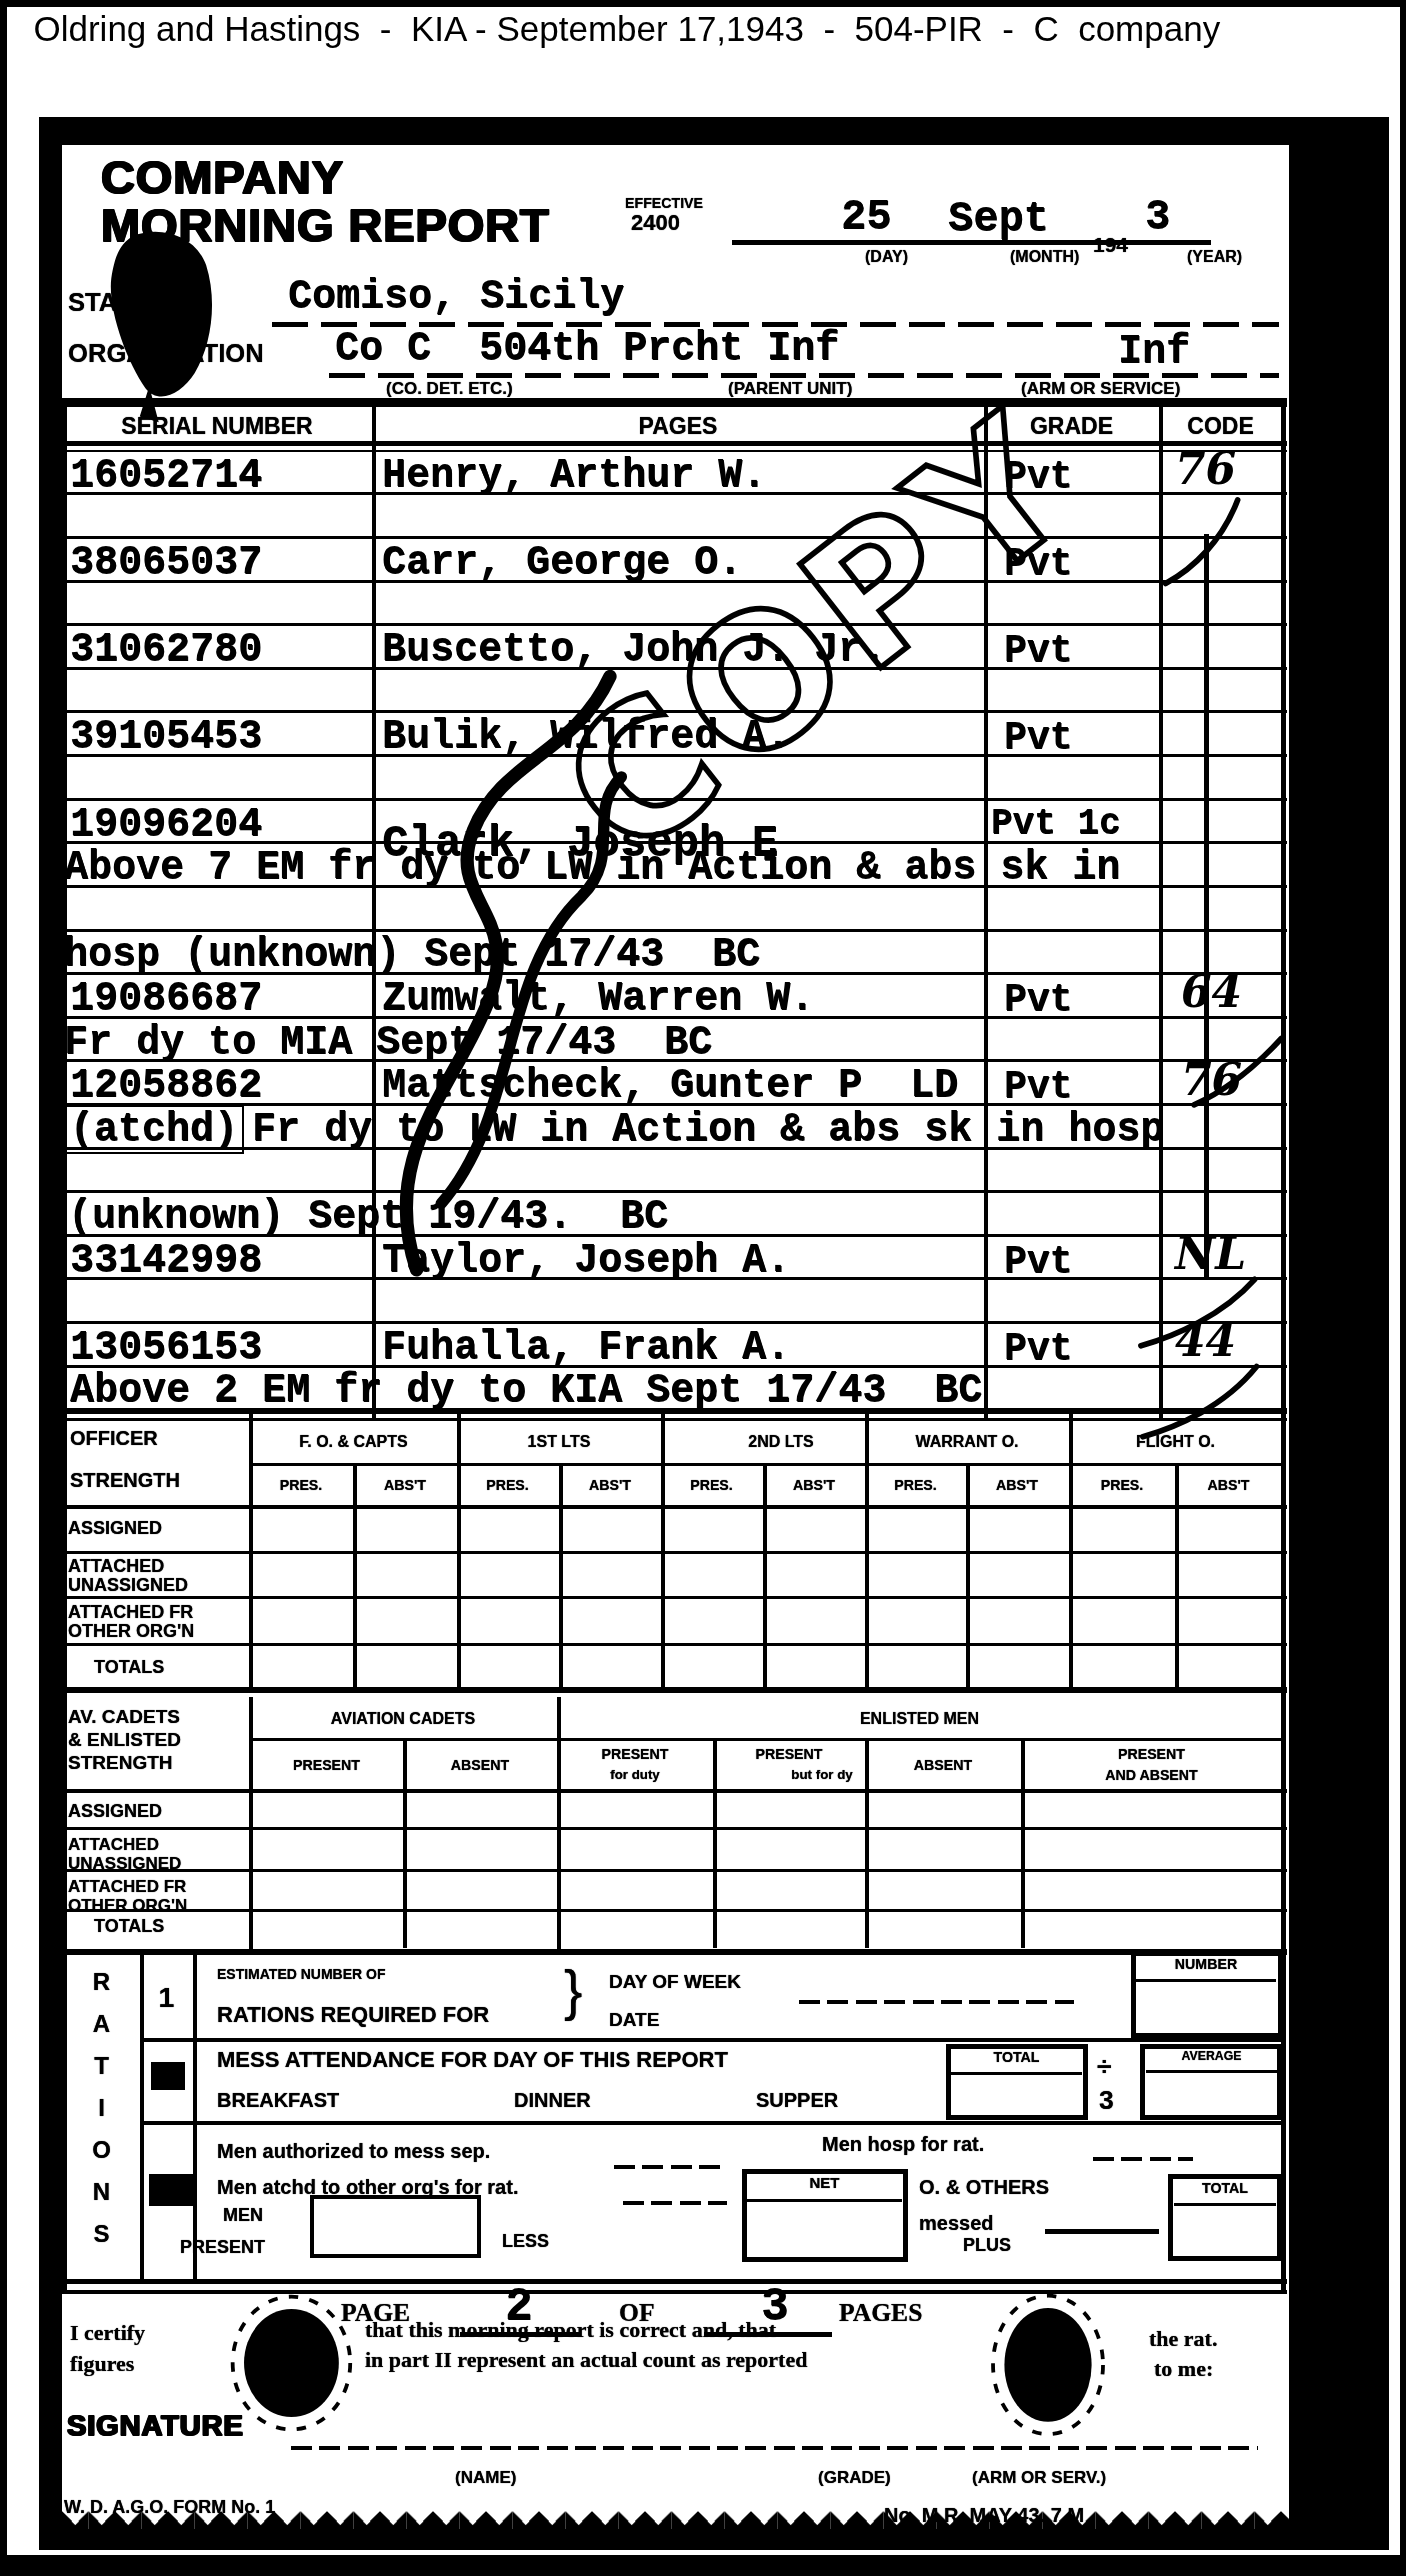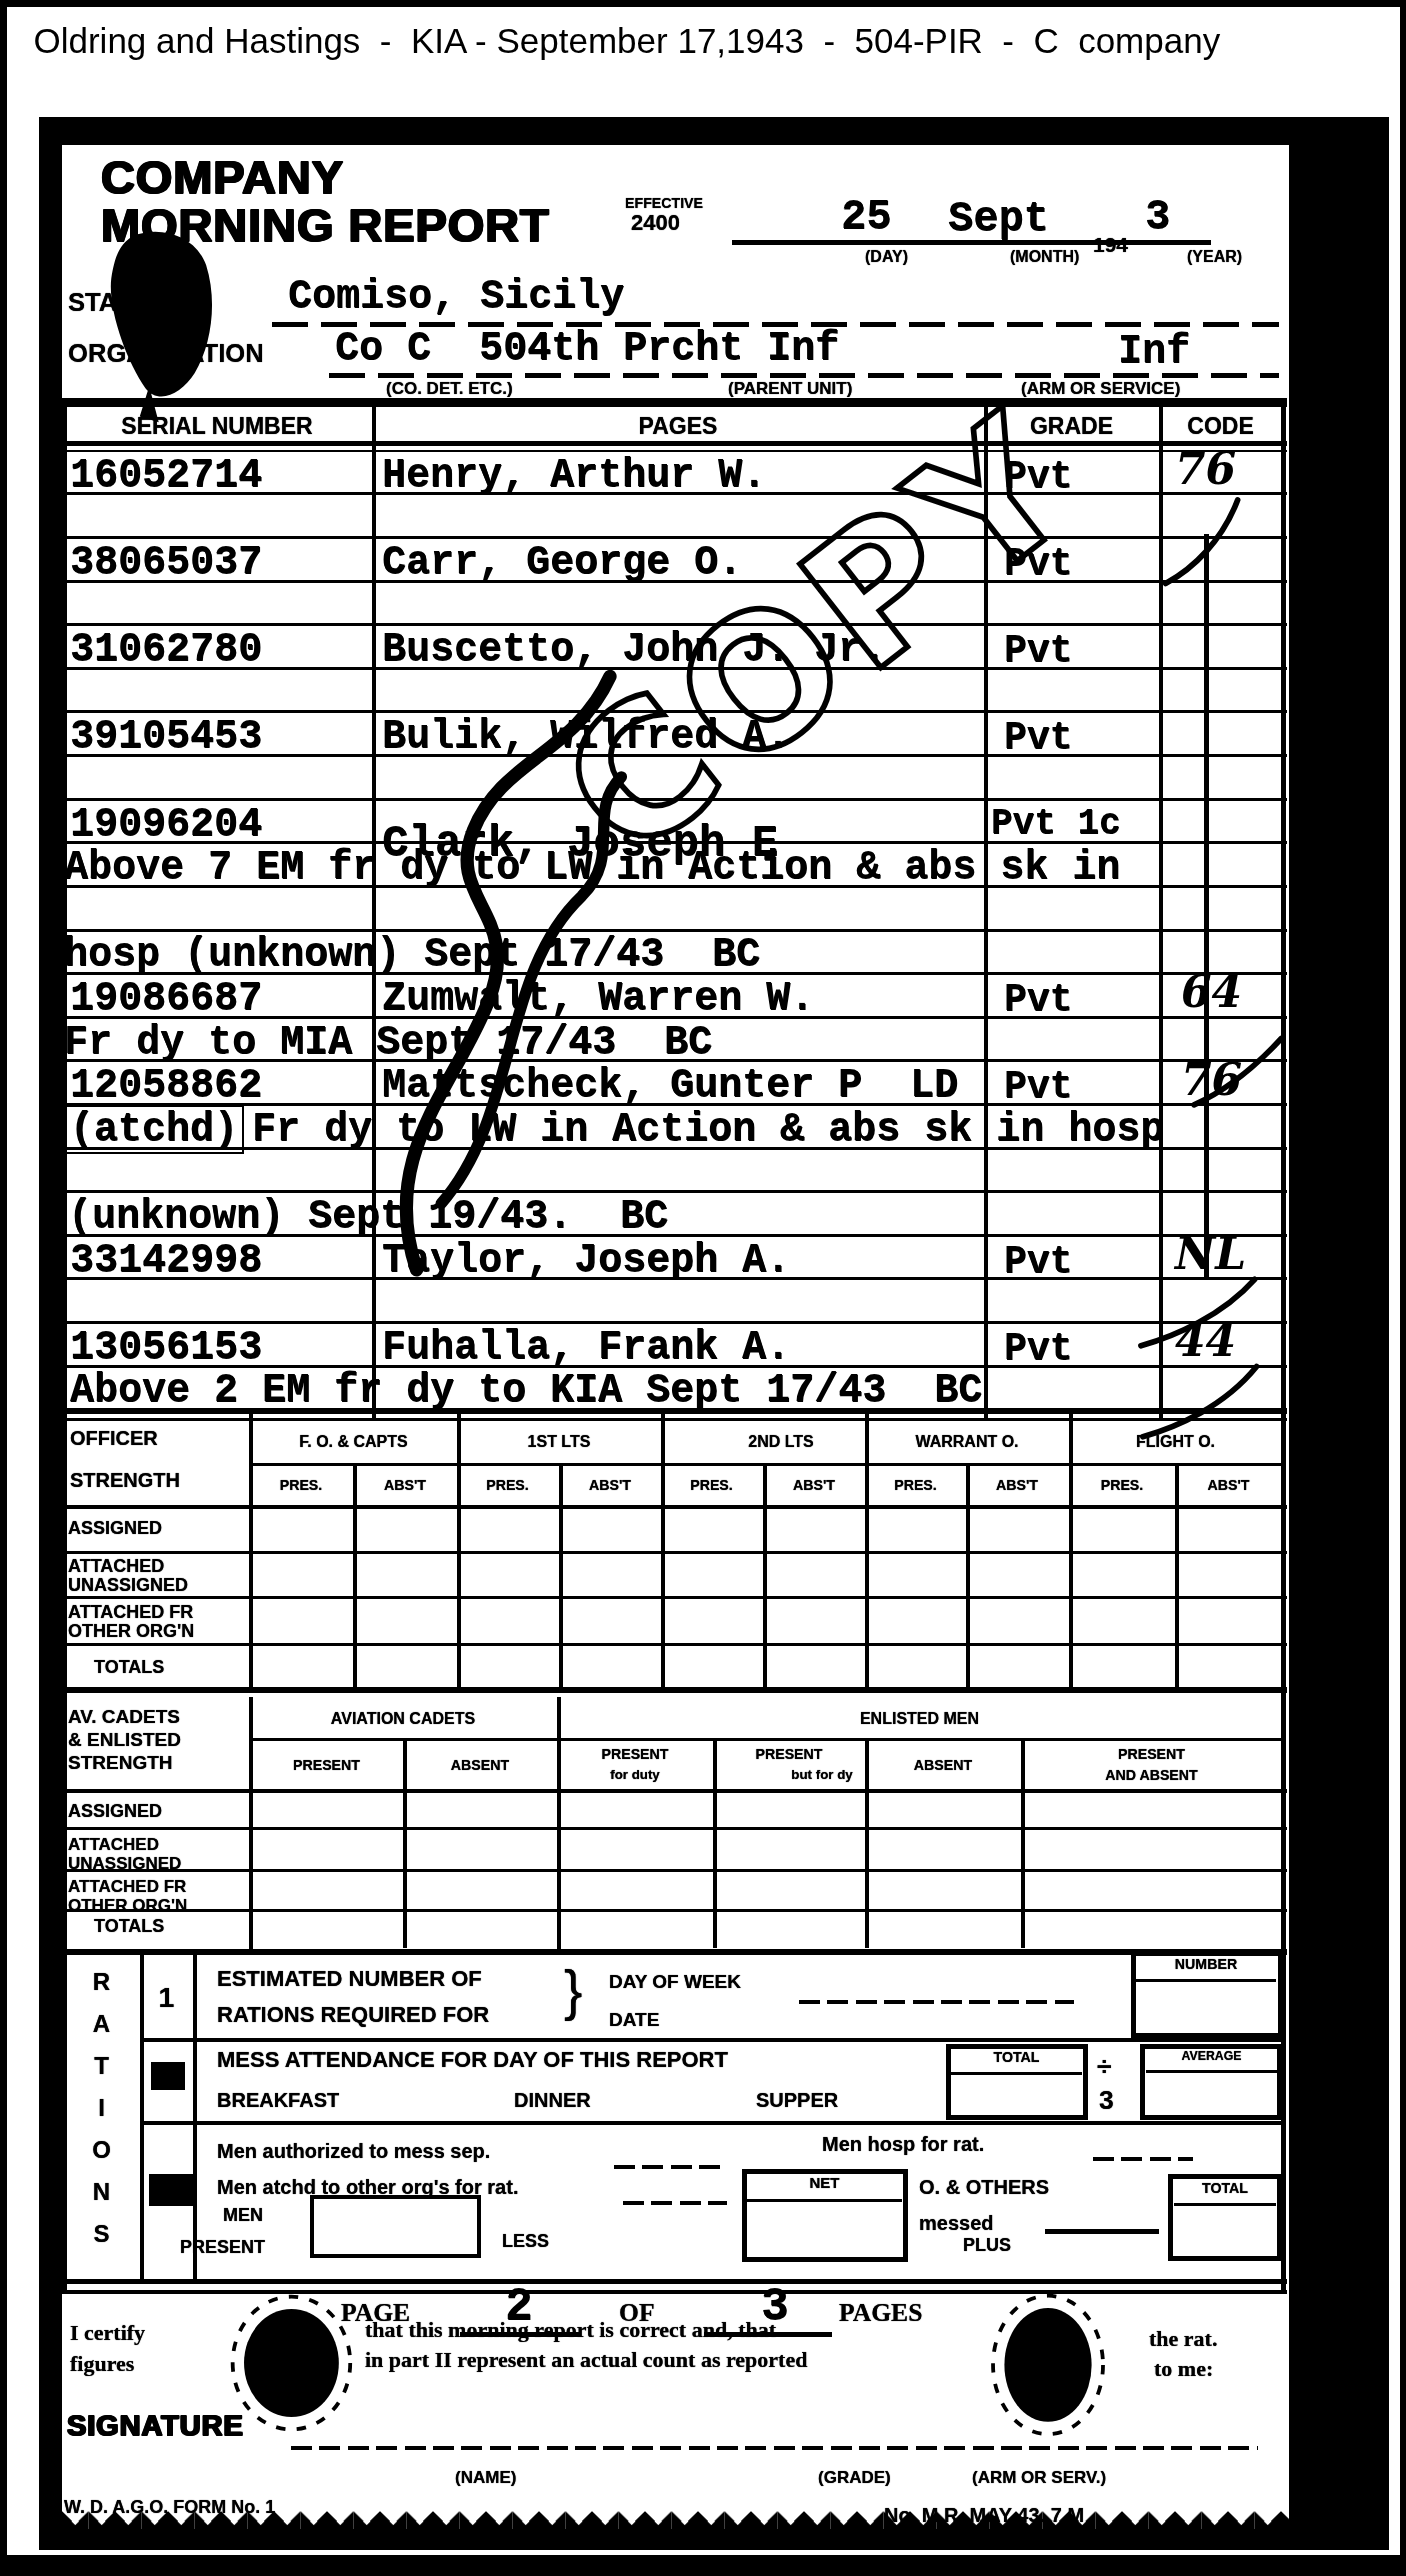--- a/index.html
+++ b/index.html
@@ -33,7 +33,7 @@
 
 <div class="page">
 
-  <div class="e" style="left:26.5px;top:14px;font-size:35px;font-family:'Liberation Sans',sans-serif;white-space:pre;">Oldring and Hastings  -  KIA - September 17,1943  -  504-PIR  -  C  company</div>
+  <div class="e" style="left:26.5px;top:2px;font-size:35px;font-family:'Liberation Sans',sans-serif;white-space:pre;">Oldring and Hastings  -  KIA - September 17,1943  -  504-PIR  -  C  company</div>
 
   <div class="e" style="left:32px;top:110px;width:1350px;height:2433px;background:#000;"></div>
   <div class="e" style="left:55px;top:138px;width:1227px;height:2384px;background:#fff;"></div>

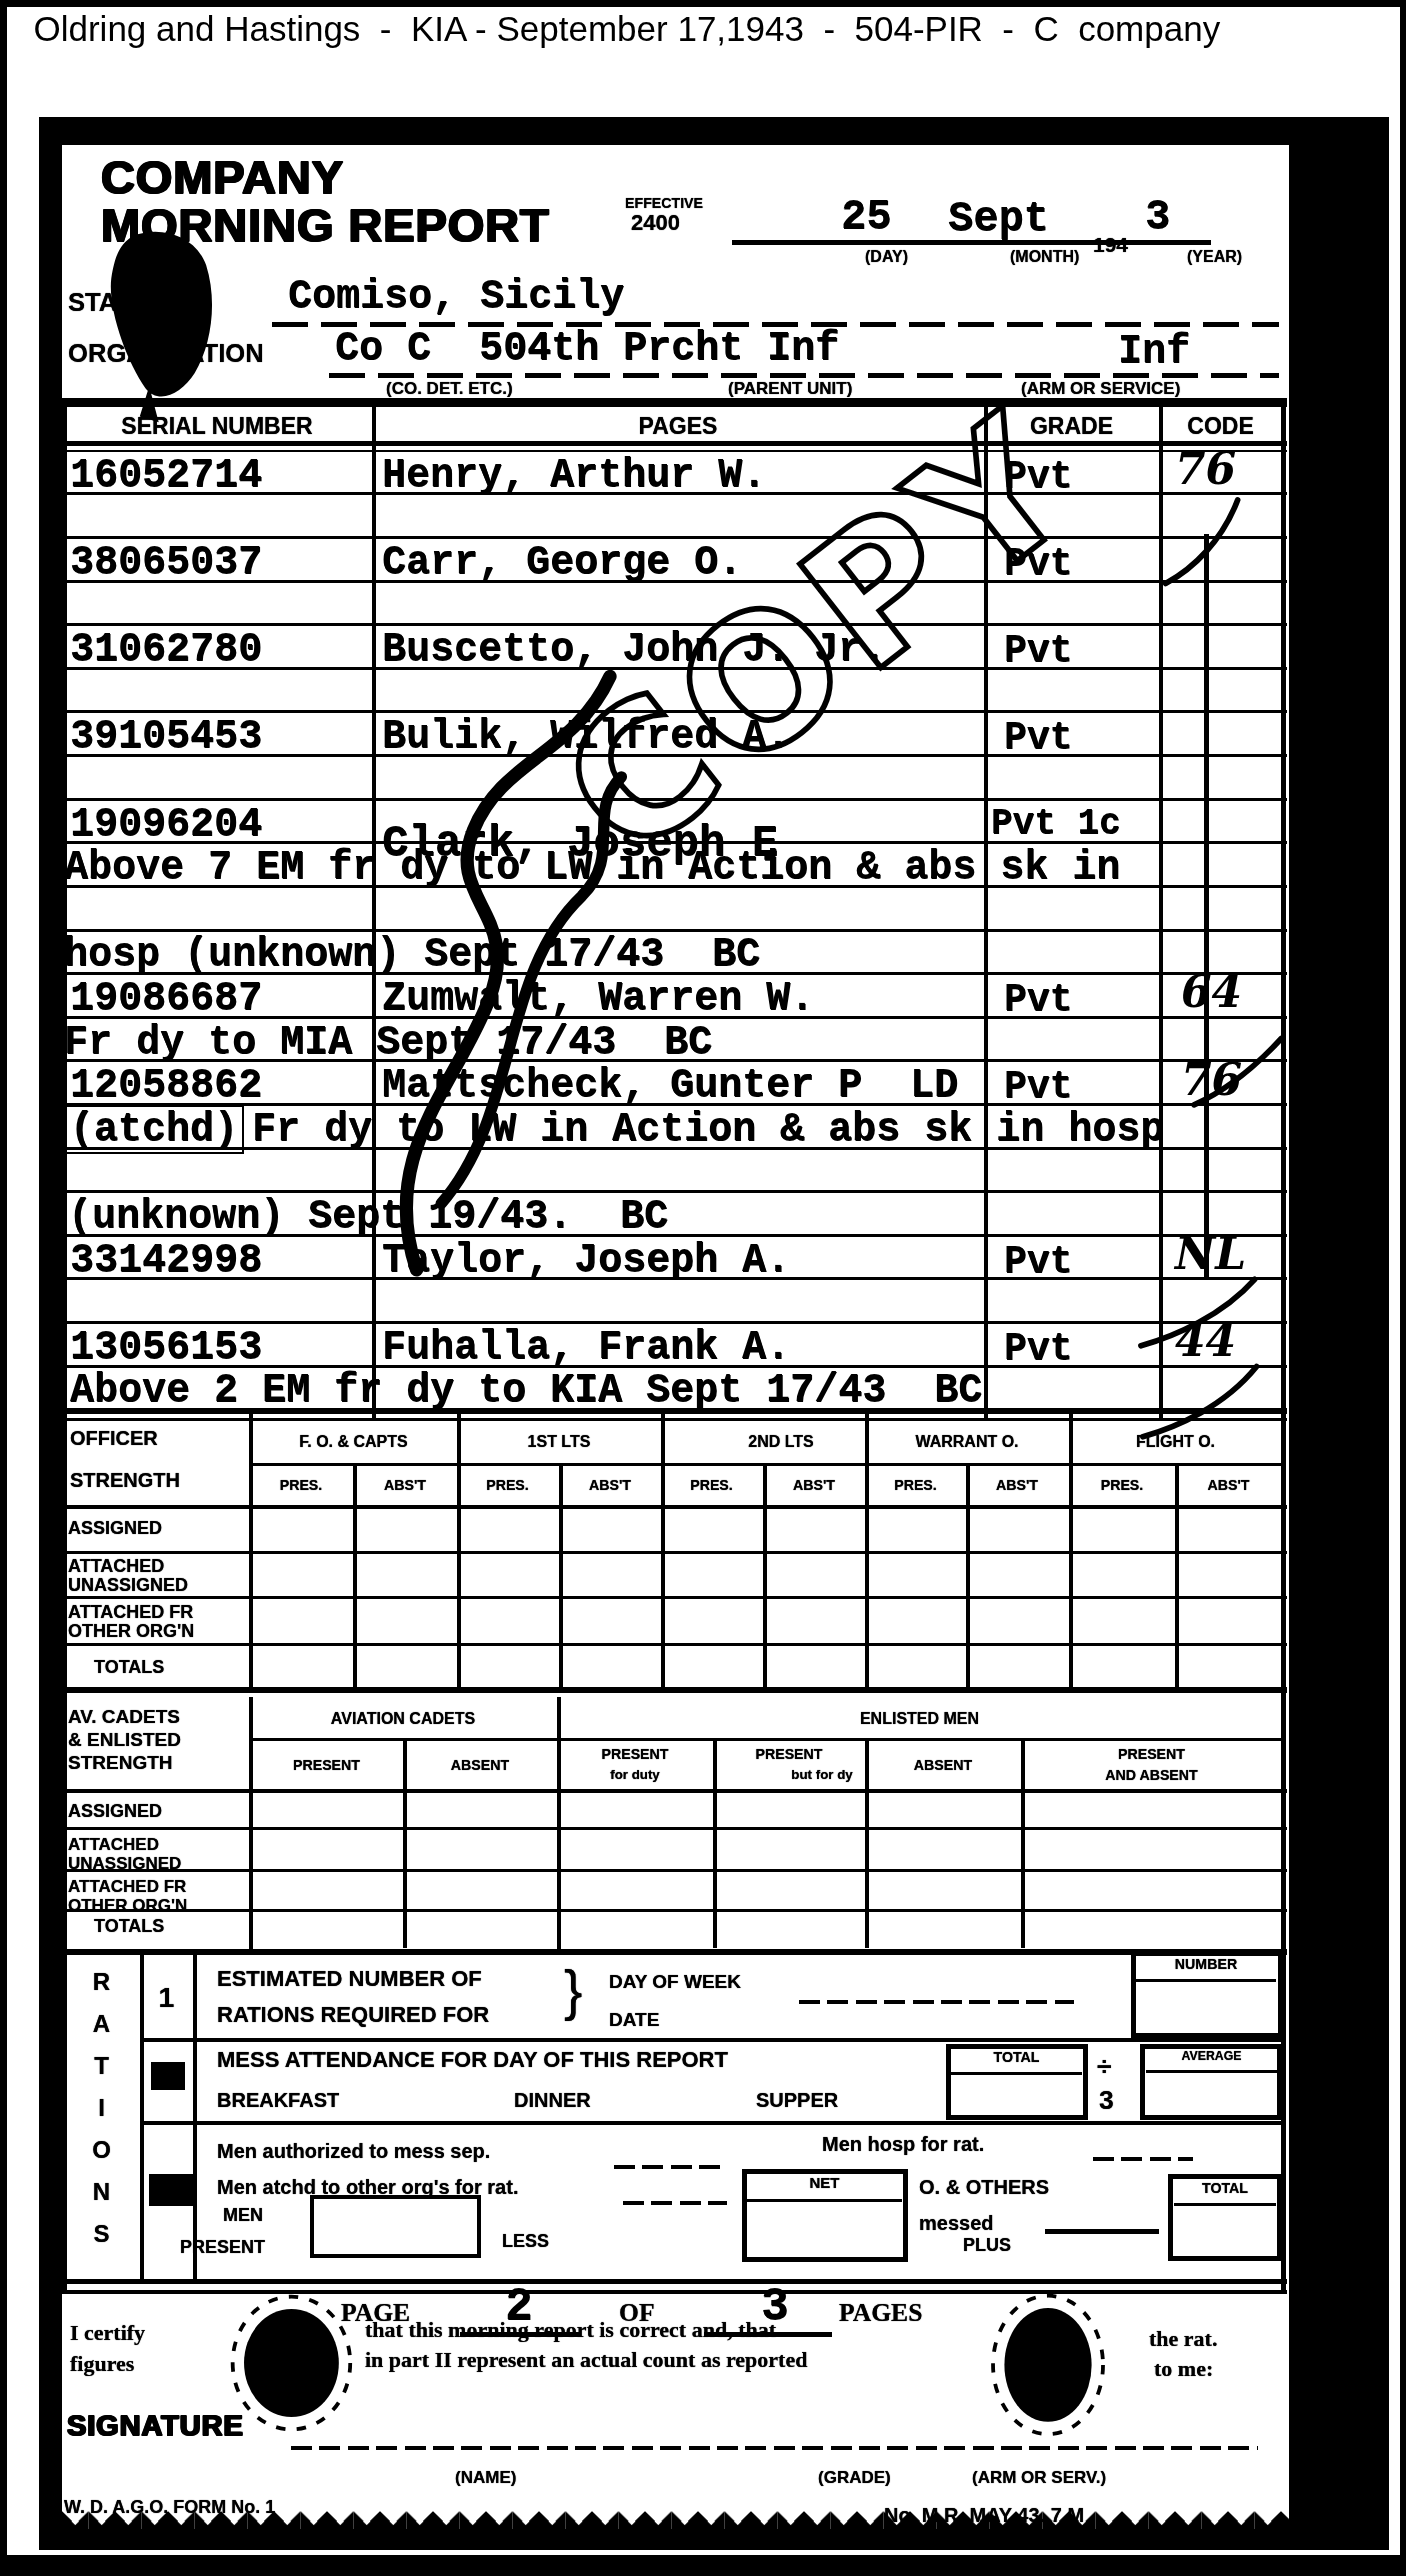--- a/index.html
+++ b/index.html
@@ -246,7 +246,7 @@
   <div class="e hline" style="left:133px;top:2031px;width:1142px;height:3.8px;"></div>
   <div class="e hline" style="left:133px;top:2114px;width:1142px;height:3.8px;"></div>
 
-  <div class="e lbl" style="left:210px;top:1959px;font-size:22px;">ESTIMATED NUMBER OF</div>
+  <div class="e lbl" style="left:210px;top:1959px;font-size:14px;">ESTIMATED NUMBER OF</div>
   <div class="e lbl" style="left:210px;top:1995px;font-size:22px;">RATIONS REQUIRED FOR</div>
   <div class="e lbl" style="left:557px;top:1951px;font-size:55px;font-weight:400;">}</div>
   <div class="e lbl" style="left:602px;top:1964px;font-size:19px;">DAY OF WEEK</div>

